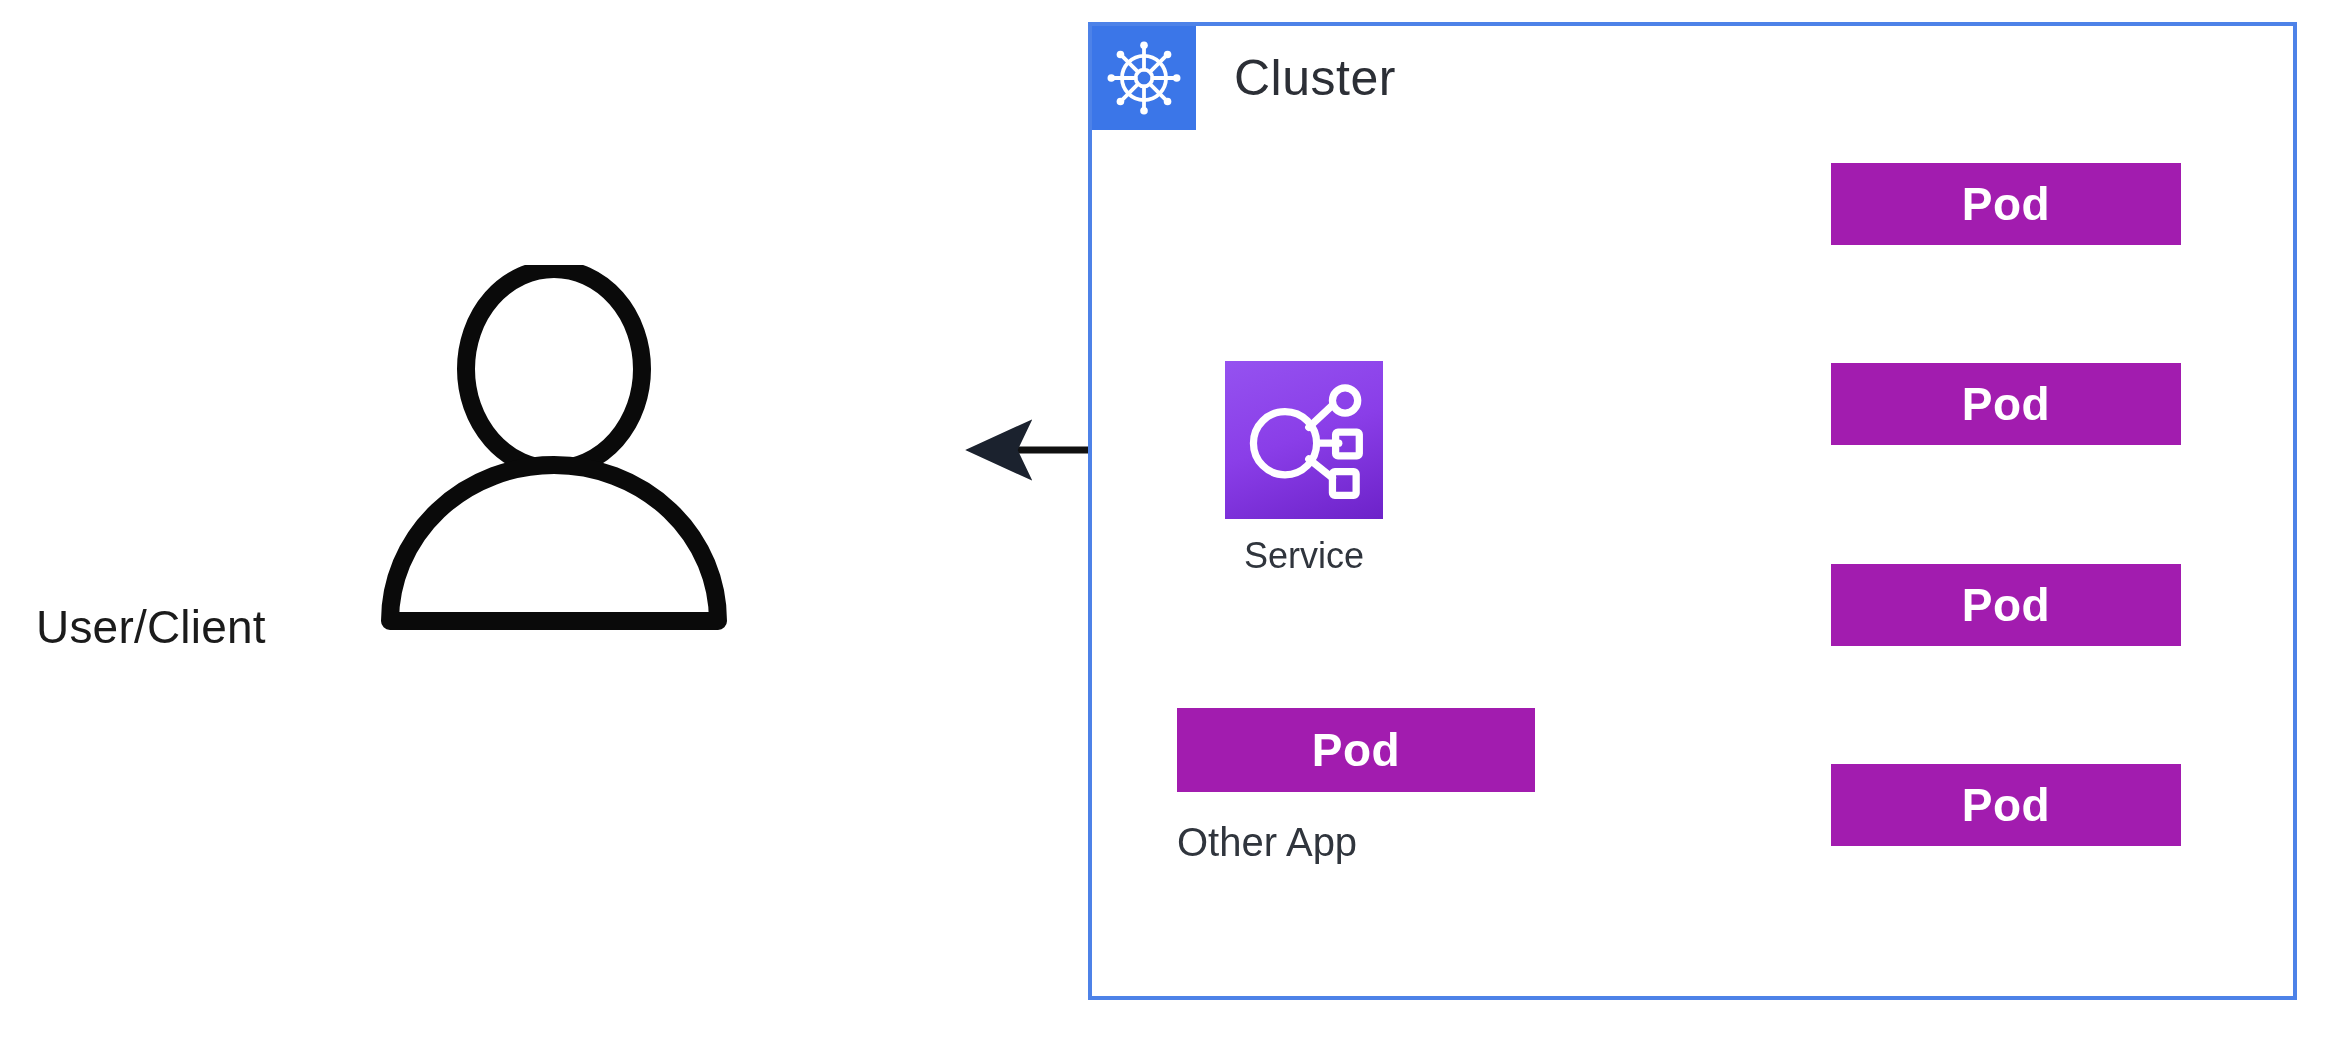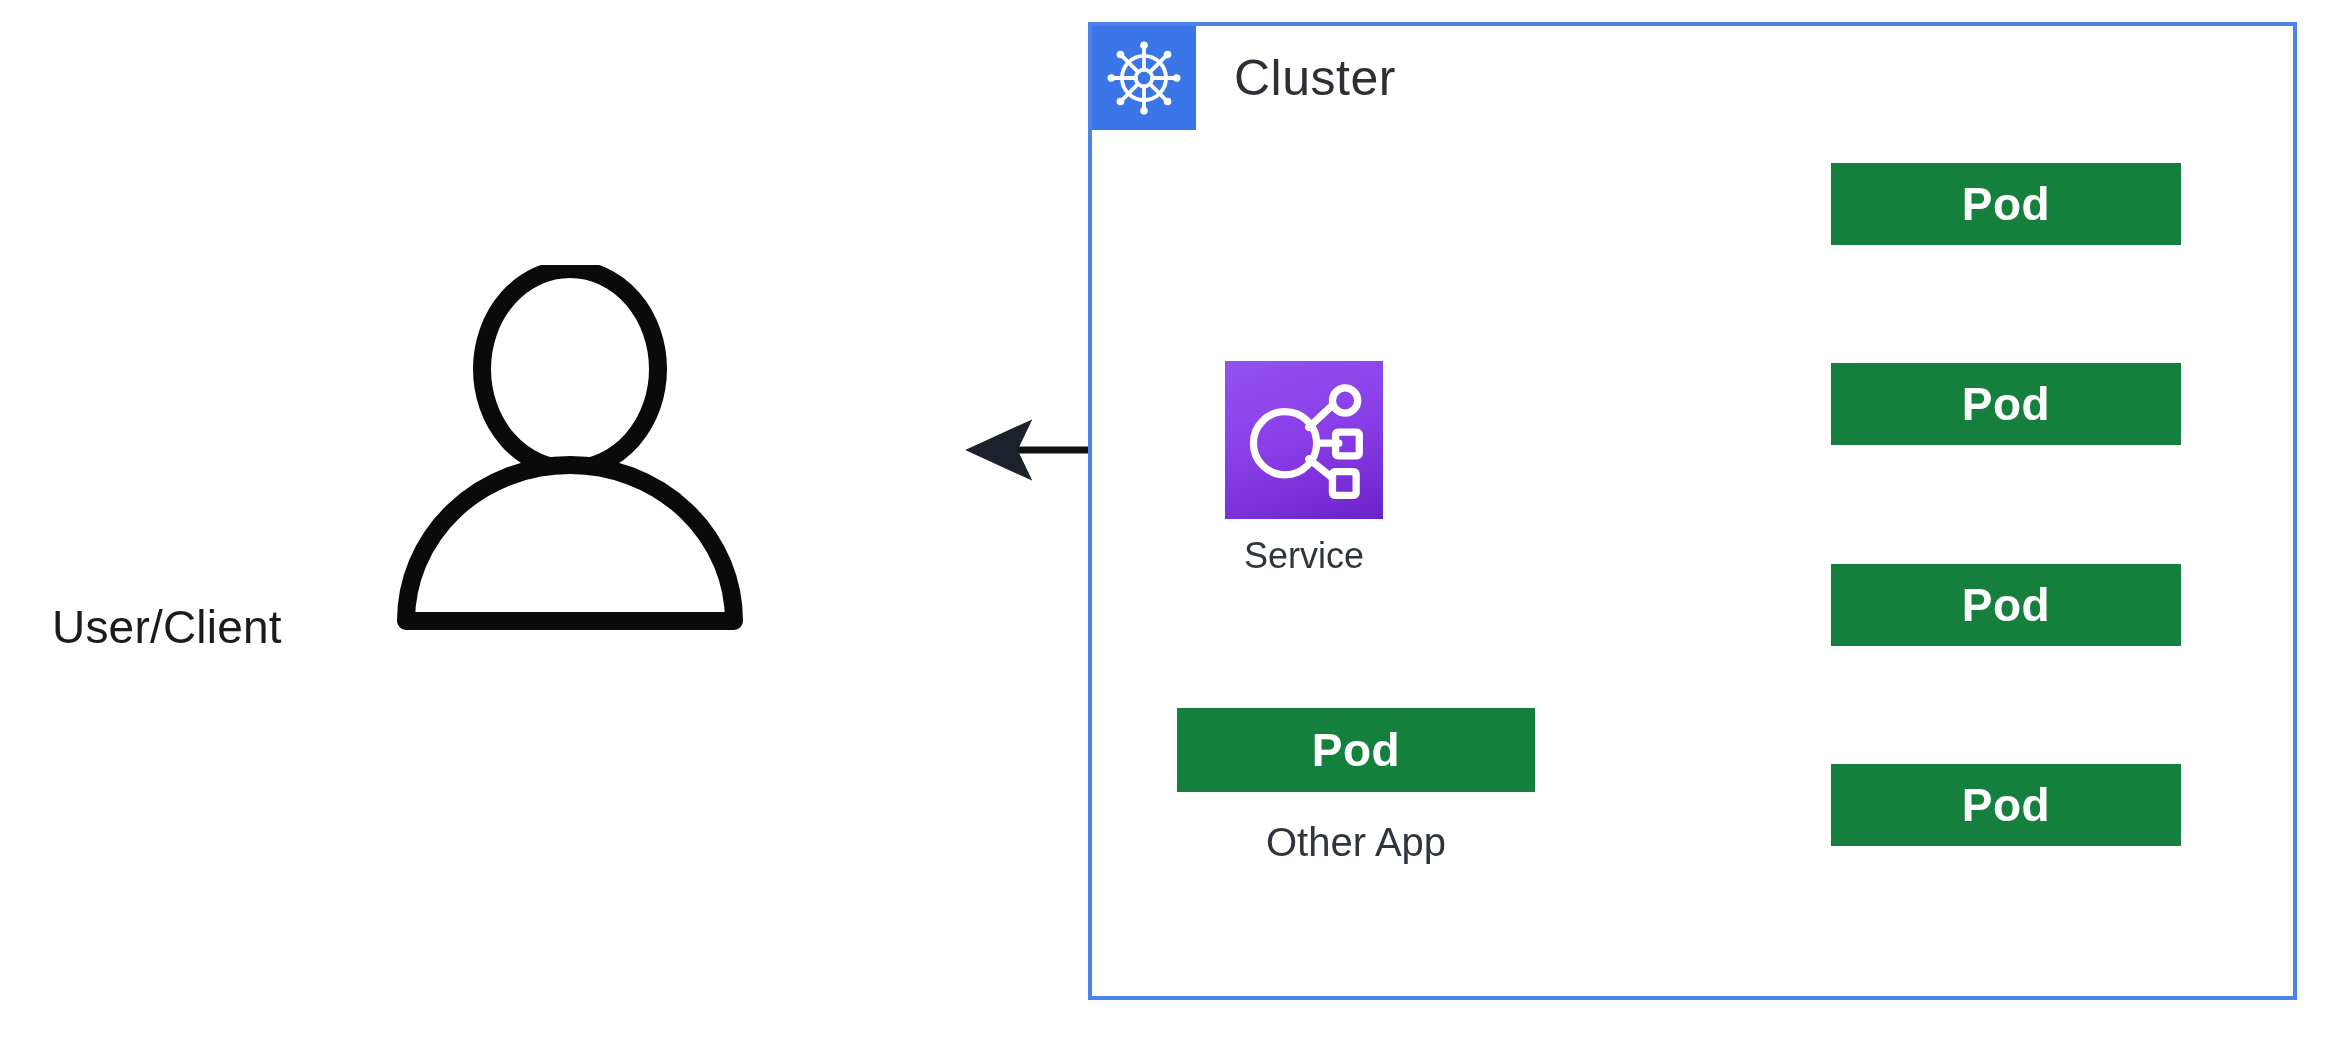--- a/index.html
+++ b/index.html
@@ -108,7 +108,7 @@
   
   .pod-box {
     position: absolute;
-    background: #15803d;
+    background: #a21caf;
     color: #ffffff;
     display: flex;
     align-items: center;

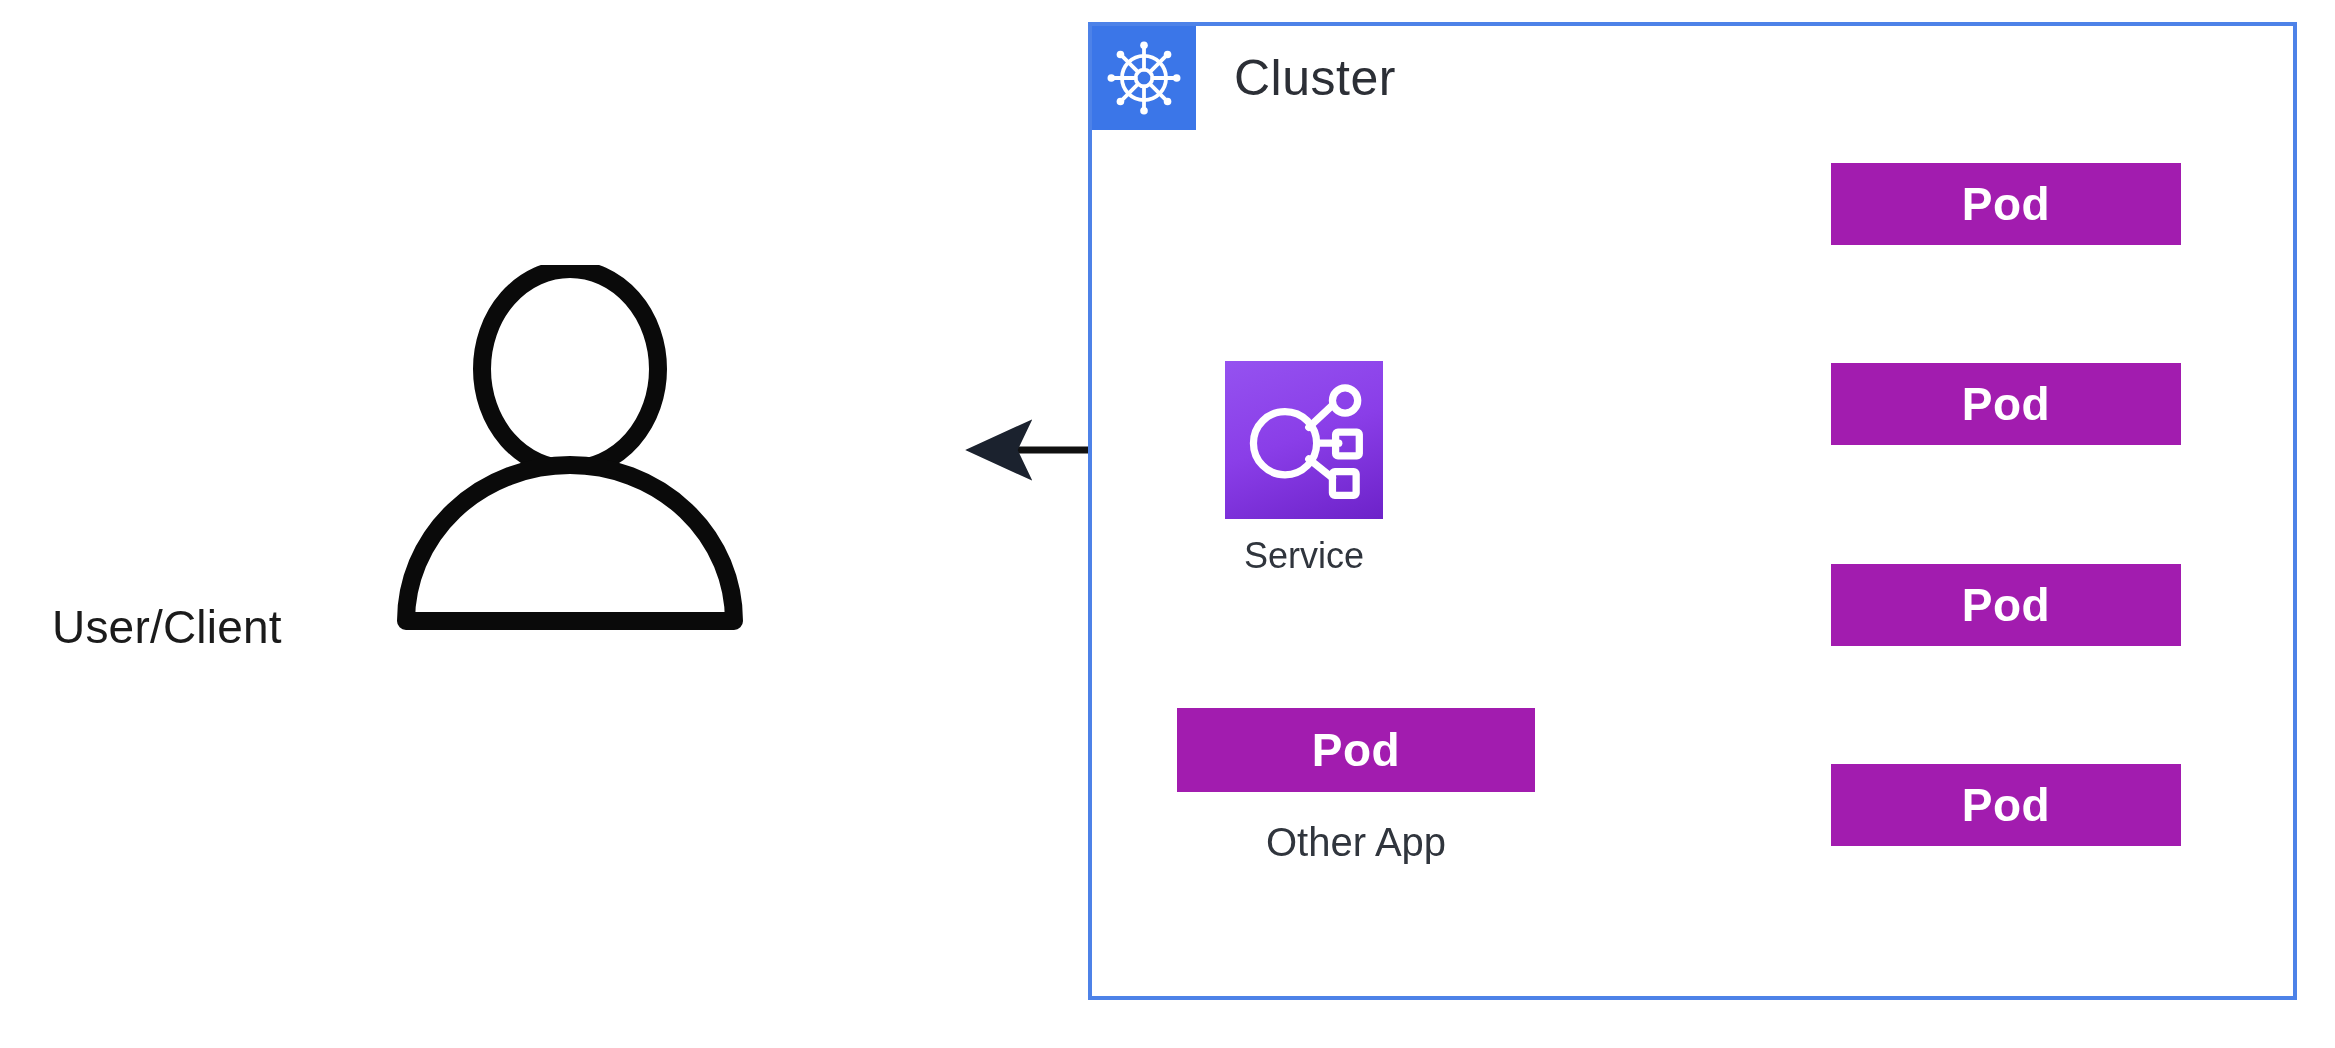--- a/index.html
+++ b/index.html
@@ -22,7 +22,7 @@
   
   #user-client-group {
     position: absolute;
-    left: 20px;
+    left: 4px;
     top: 255px;
     width: 760px;
     height: 420px;

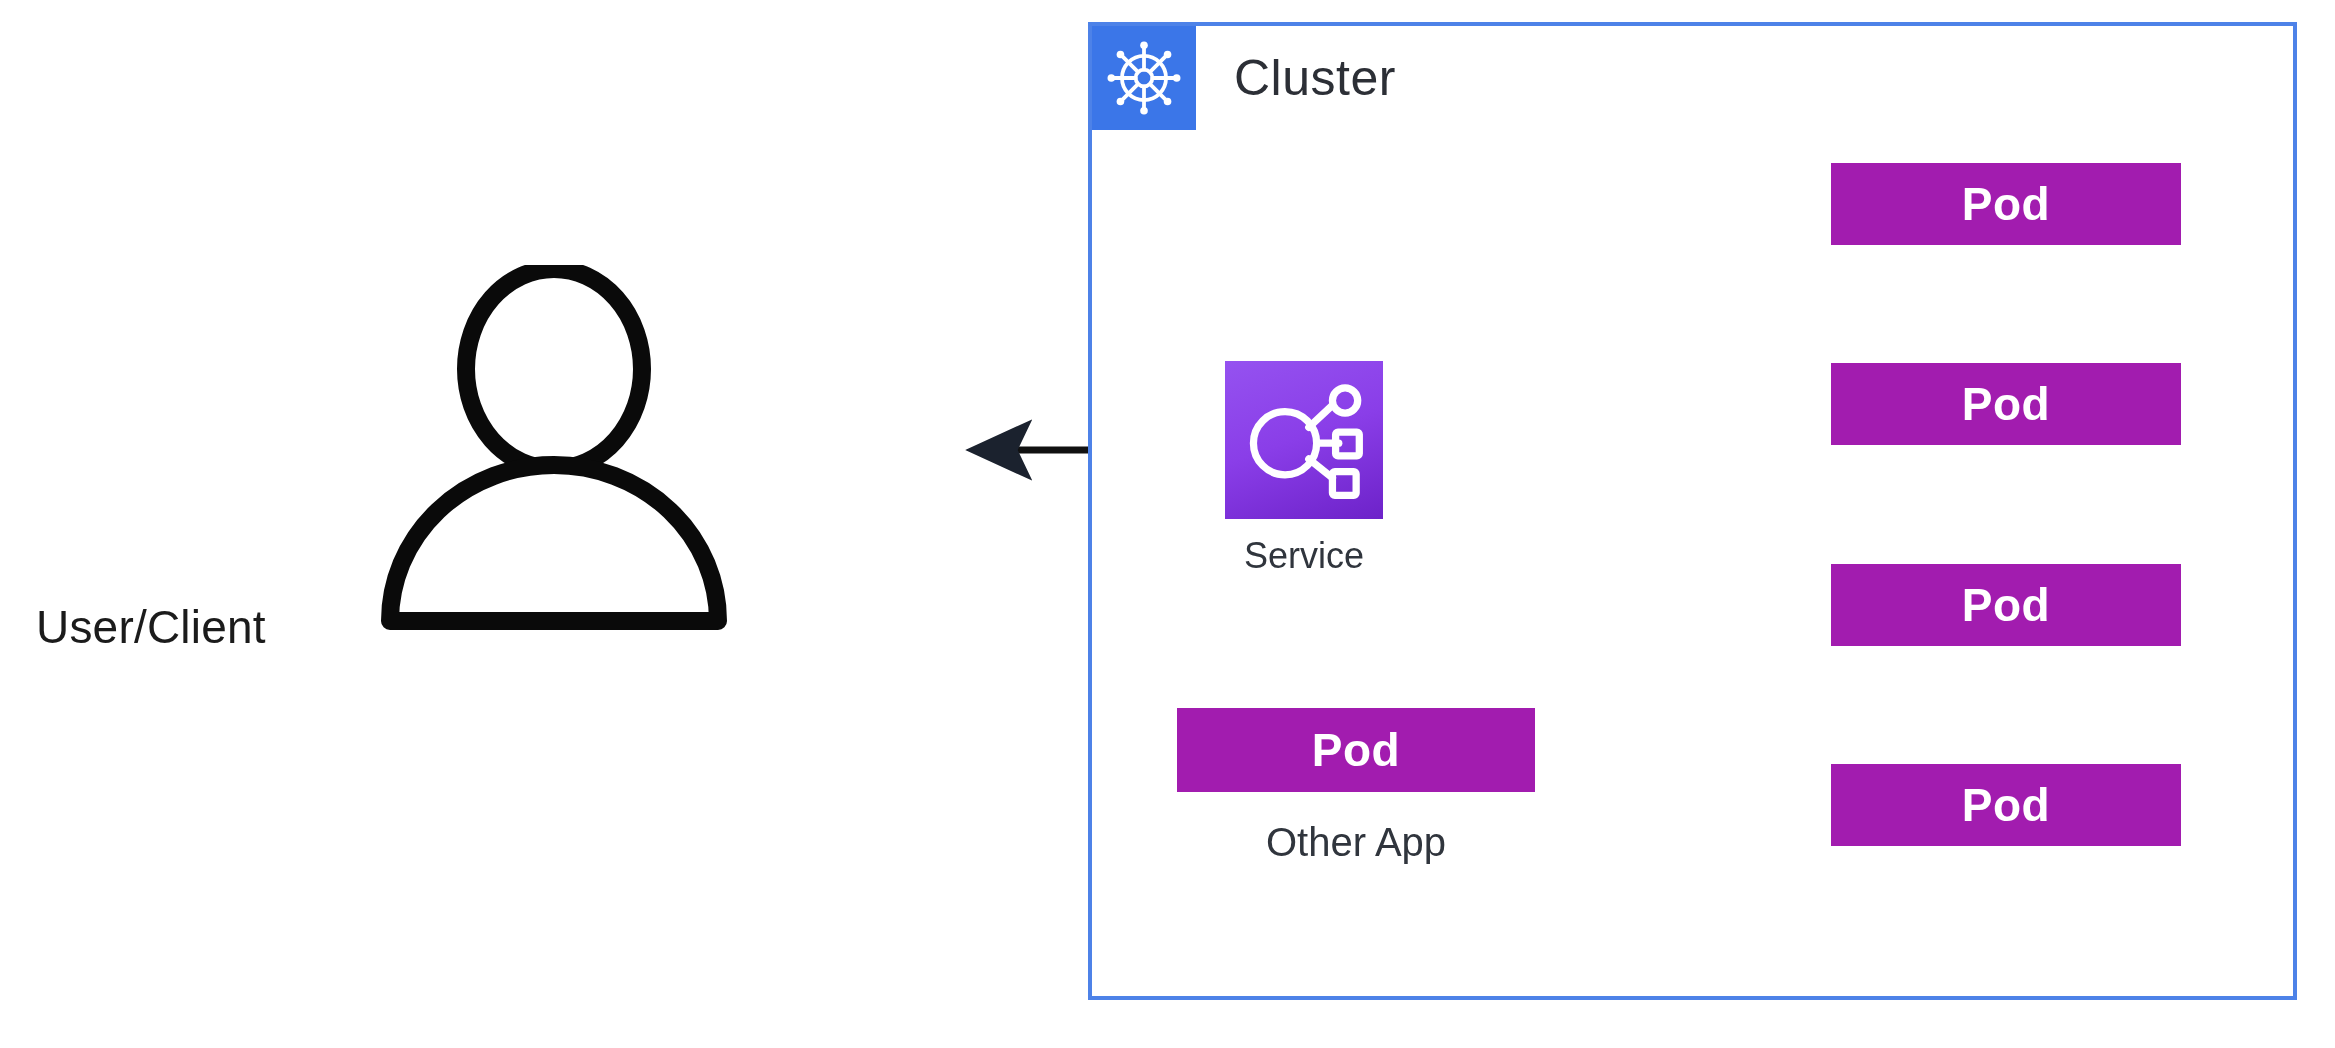--- a/index.html
+++ b/index.html
@@ -128,7 +128,6 @@
     left: 1177px;
     top: 820px;
     width: 358px;
-    text-align: center;
     font-size: 40px;
     color: #30353d;
     white-space: nowrap;

